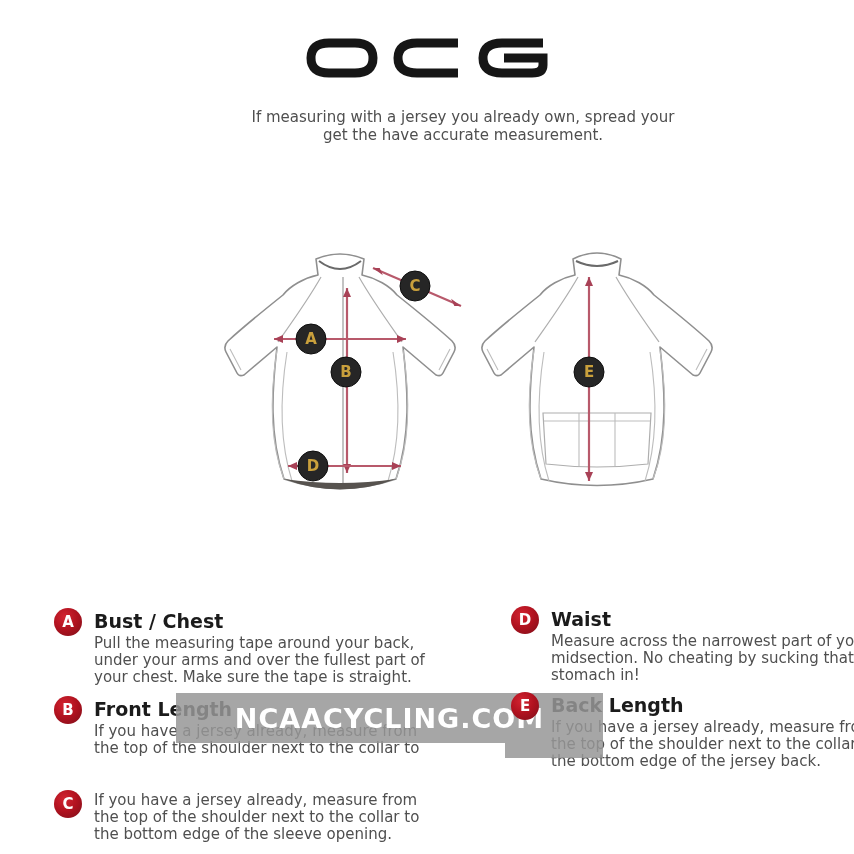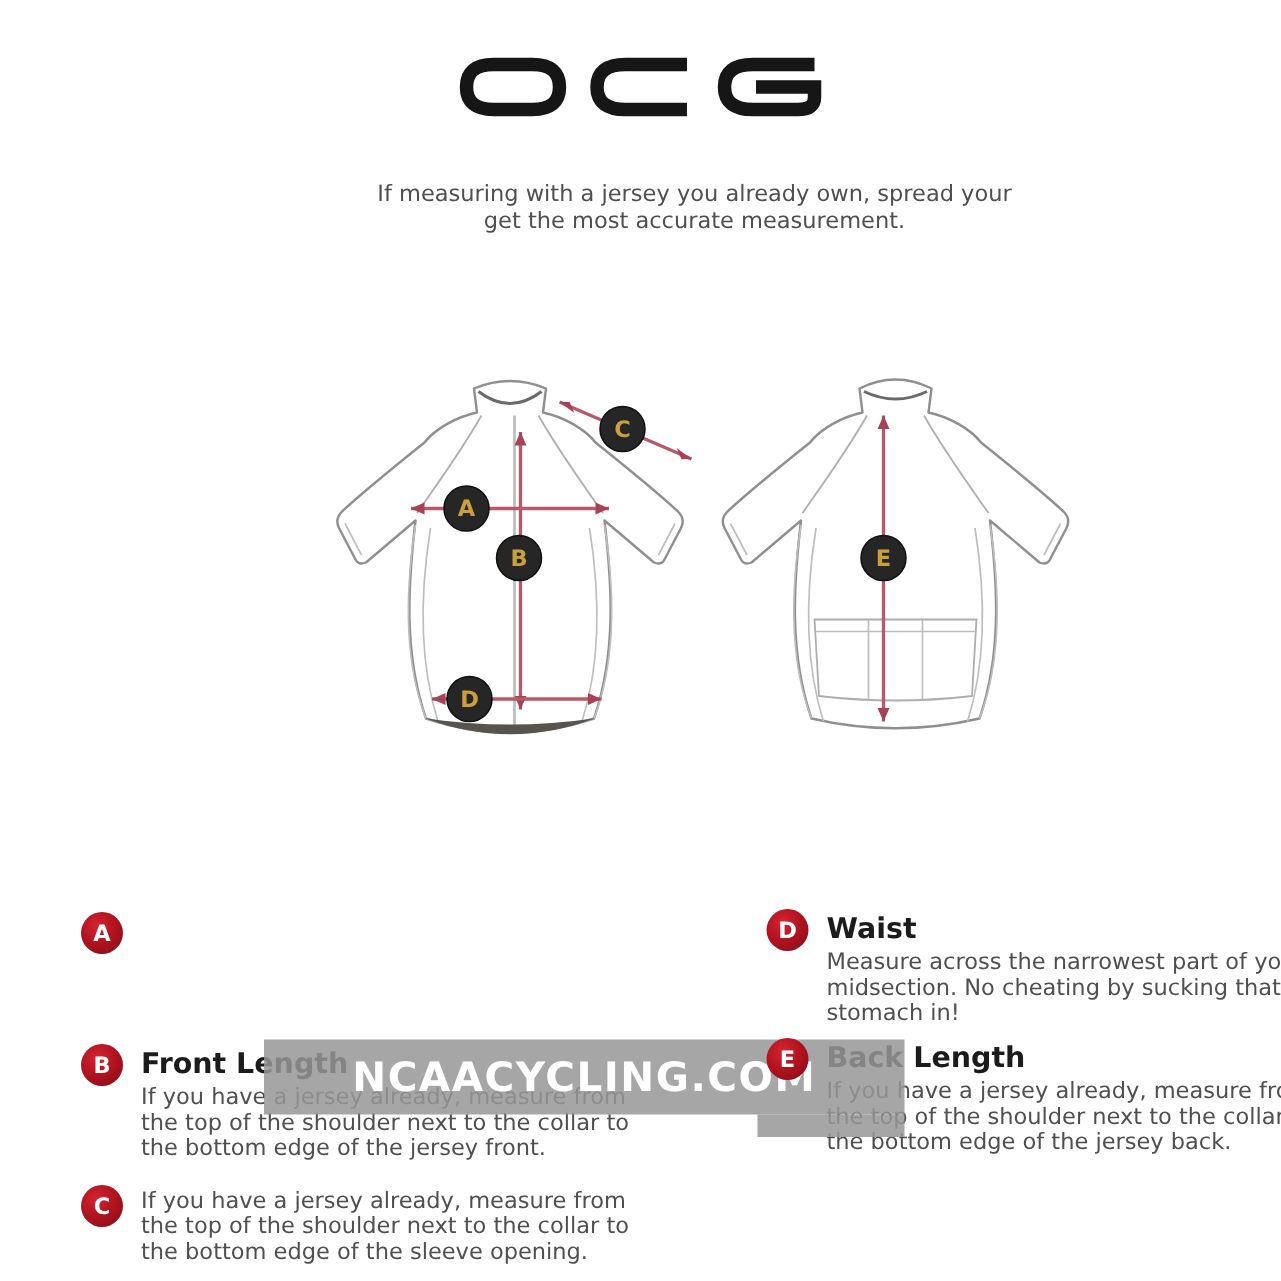--- a/index.html
+++ b/index.html
@@ -13,7 +13,7 @@
   .logo{left:303px;top:36px;width:248px;height:46px;}
   
   .intro{left:163px;top:108px;width:600px;text-align:center;color:#4f4f4f;
-         font-size:15px;line-height:18px;margin-top:12px;}
+         font-size:15px;line-height:18px;}
   
   .diagram{left:180px;top:230px;width:600px;height:290px;}
   

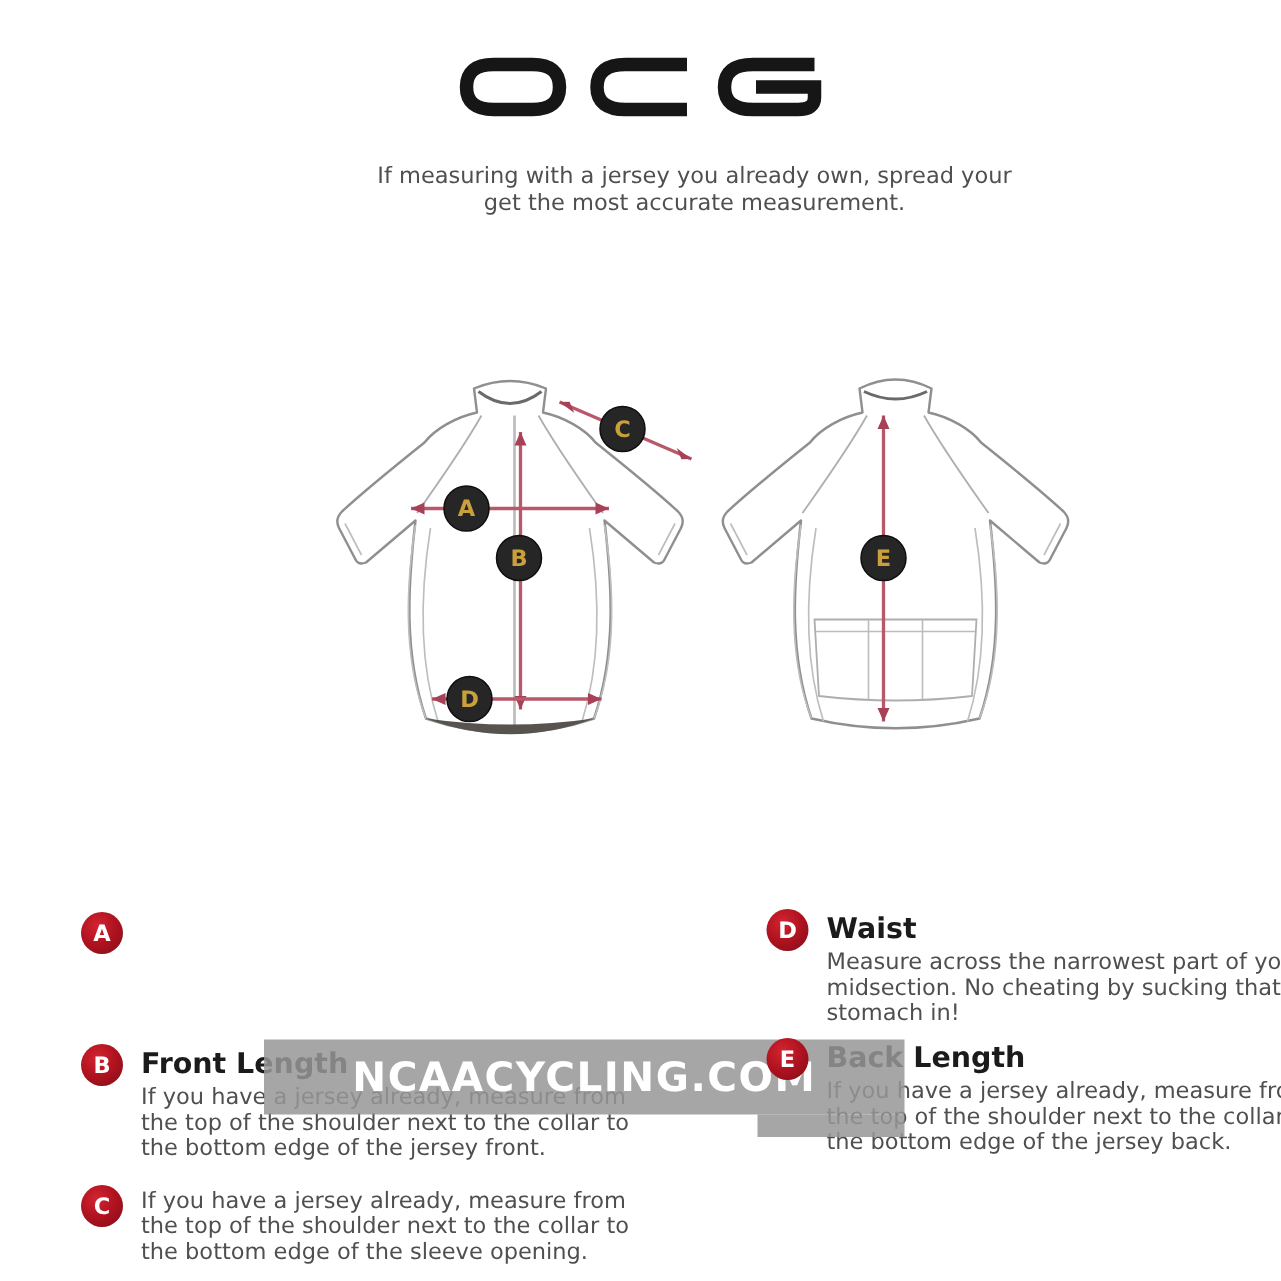--- a/index.html
+++ b/index.html
@@ -59,7 +59,7 @@
 
 <div class="abs intro">
   <div>If measuring with a jersey you already own, spread your</div>
-  <div>get the most accurate measurement.</div>
+  <div>get the have accurate measurement.</div>
 </div>
 
 <svg class="abs diagram" viewBox="0 0 600 290">

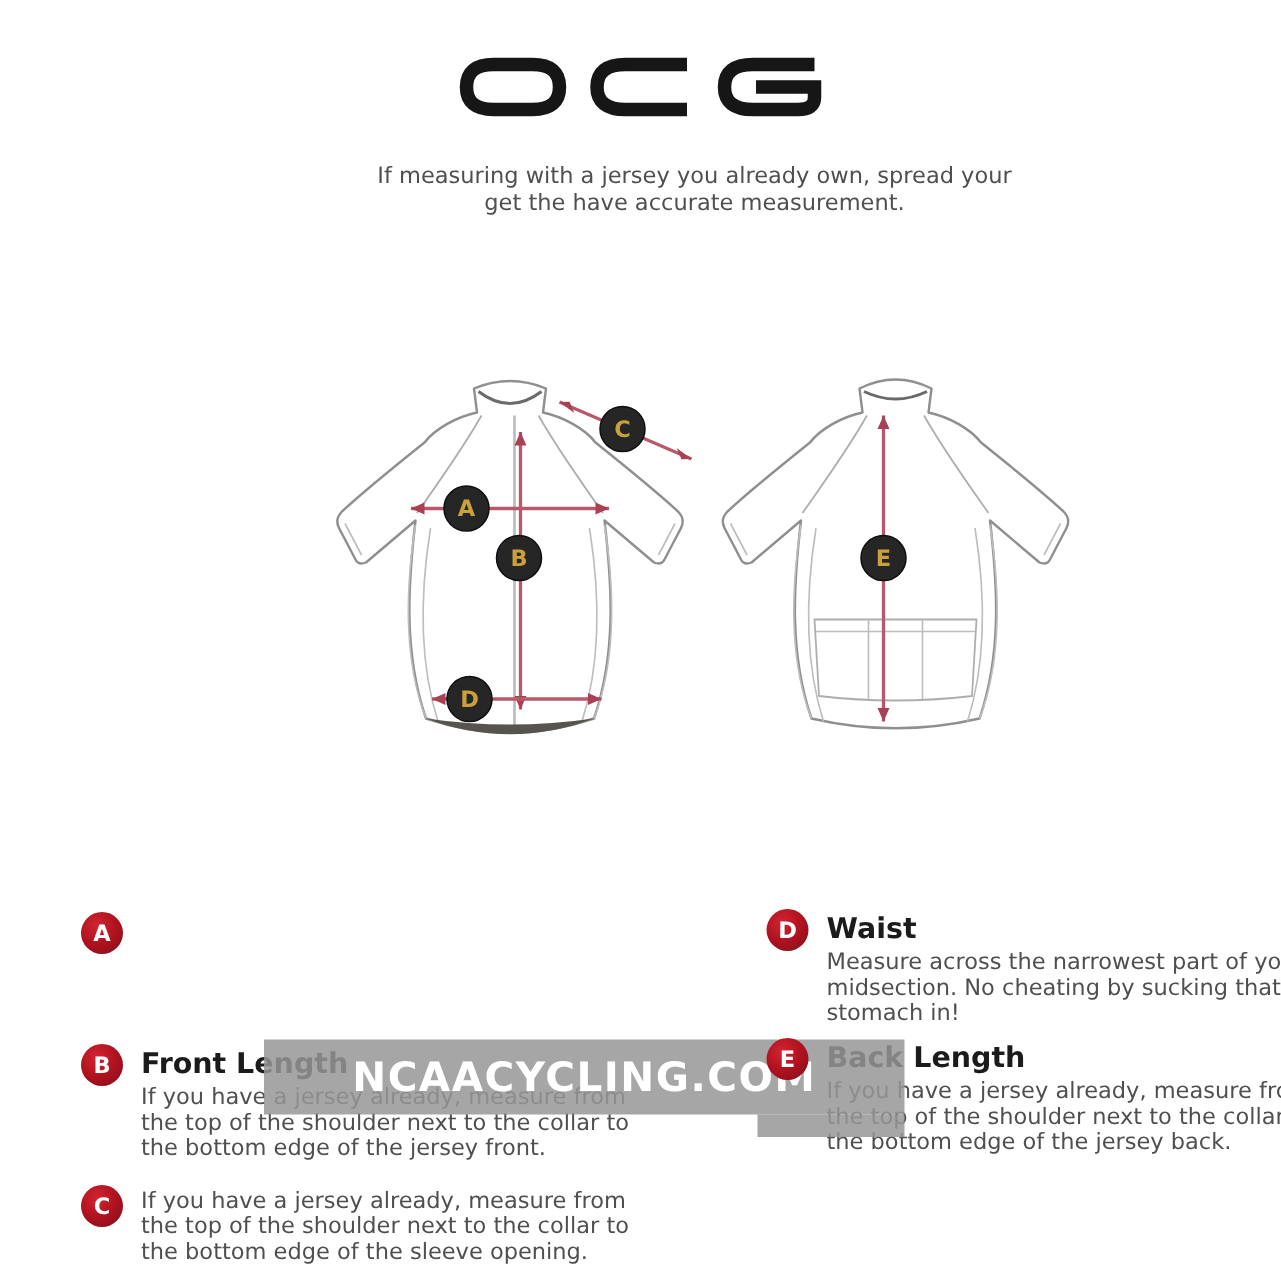--- a/index.html
+++ b/index.html
@@ -128,6 +128,12 @@
 
 <div class="section sec-a">
   <div class="badge">A</div>
+  <div>
+    <div class="sec-title">Bust / Chest</div>
+    <div class="sec-line">Pull the measuring tape around your back,</div>
+    <div class="sec-line">under your arms and over the fullest part of</div>
+    <div class="sec-line">your chest. Make sure the tape is straight.</div>
+  </div>
 </div>
 
 <div class="section sec-b">

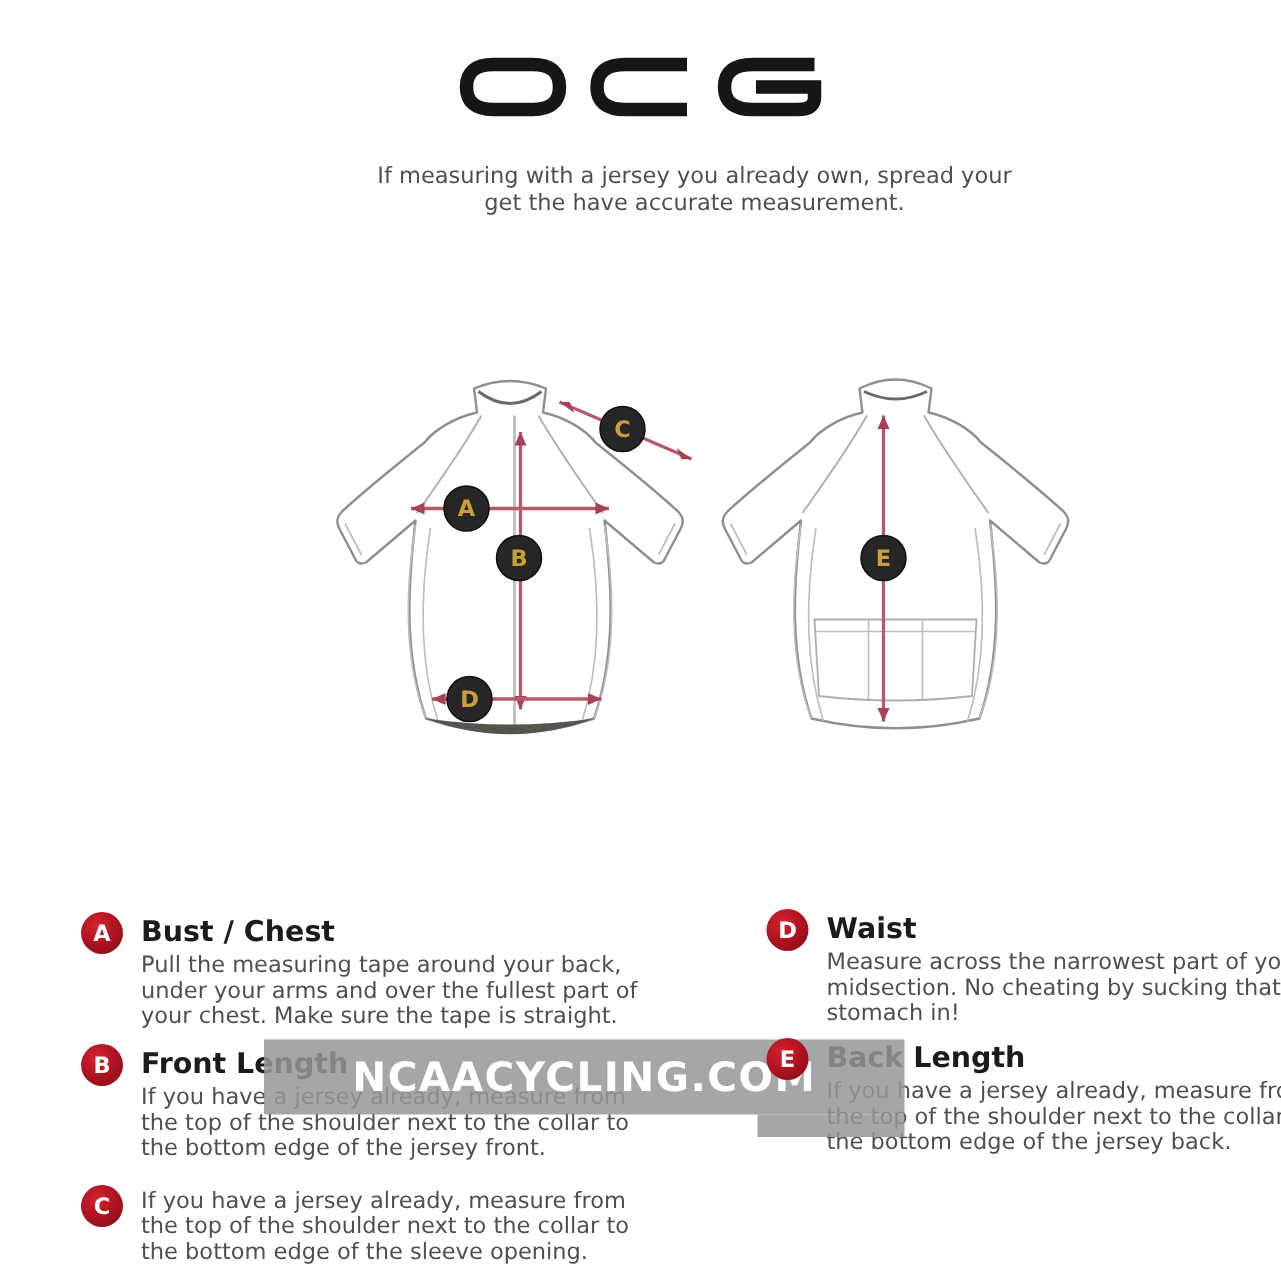--- a/index.html
+++ b/index.html
@@ -142,7 +142,6 @@
     <div class="sec-title">Front Length</div>
     <div class="sec-line">If you have a jersey already, measure from</div>
     <div class="sec-line">the top of the shoulder next to the collar to</div>
-    <div class="sec-line">the bottom edge of the jersey front.</div>
   </div>
 </div>
 

